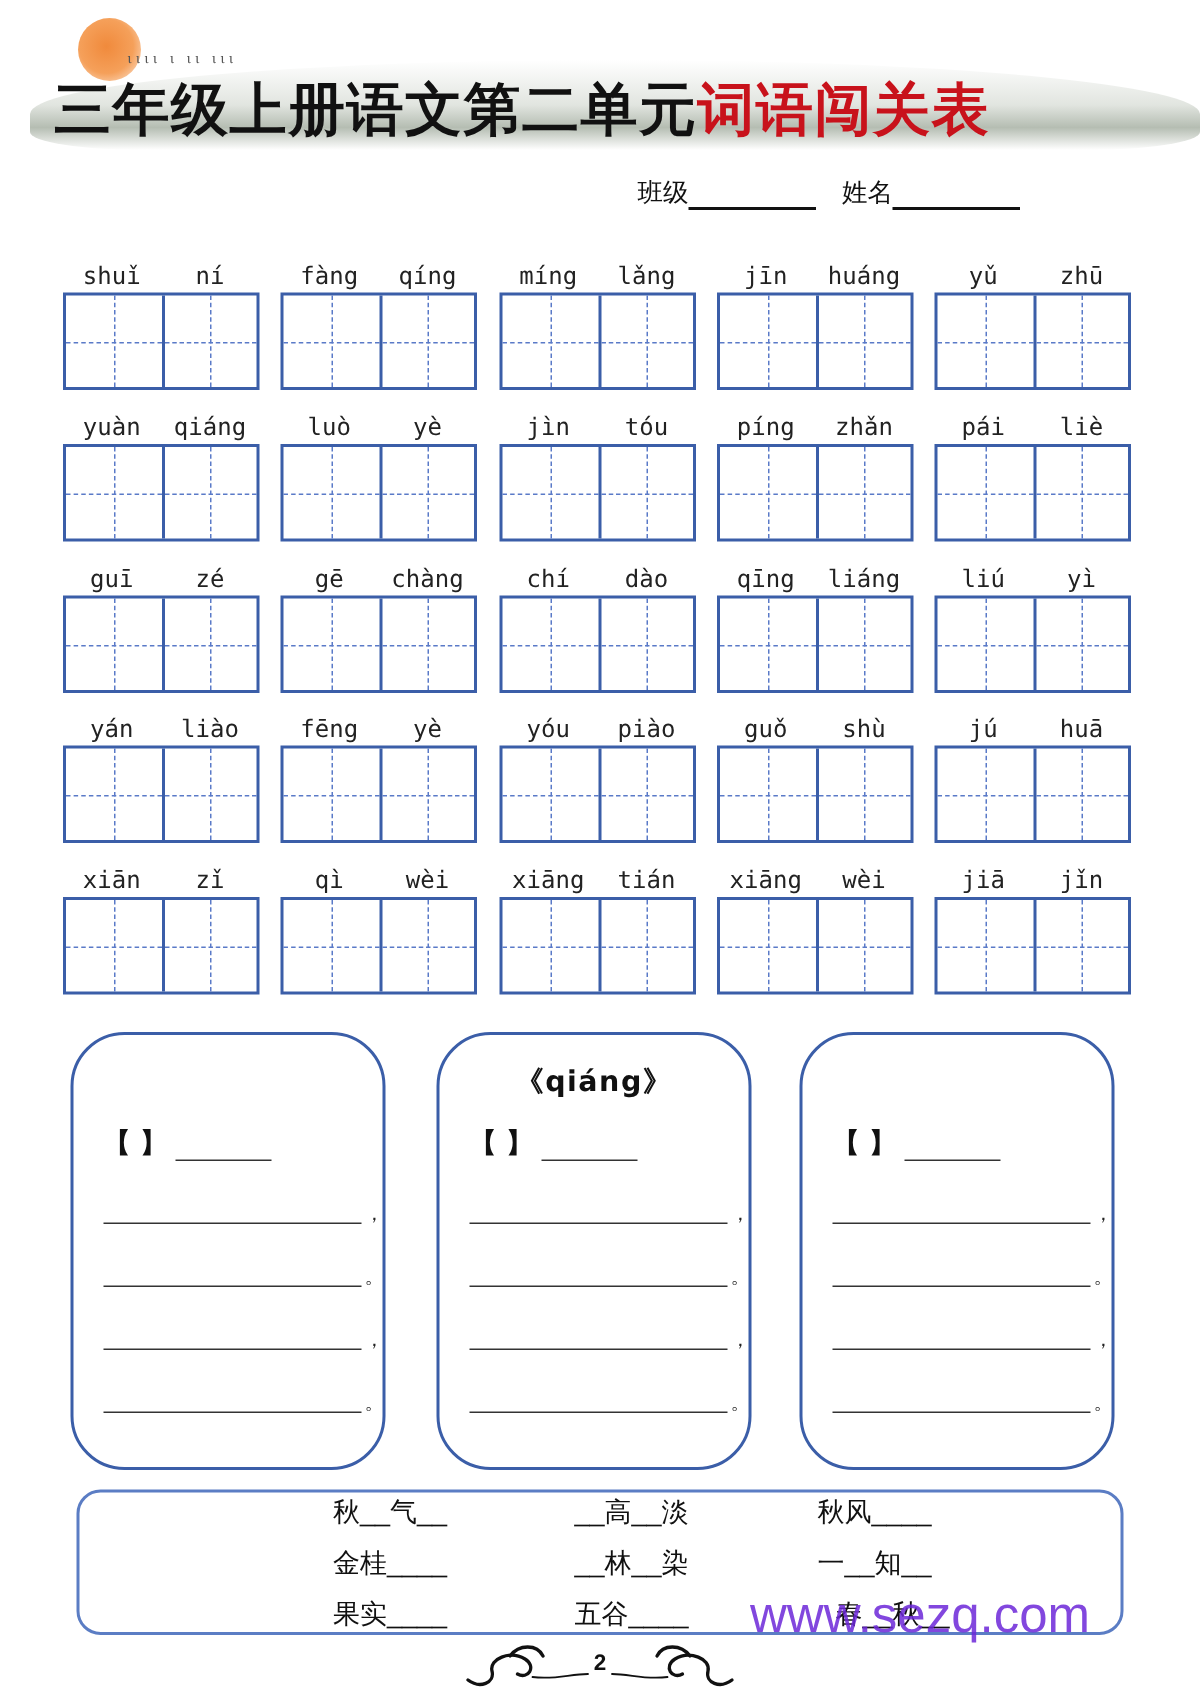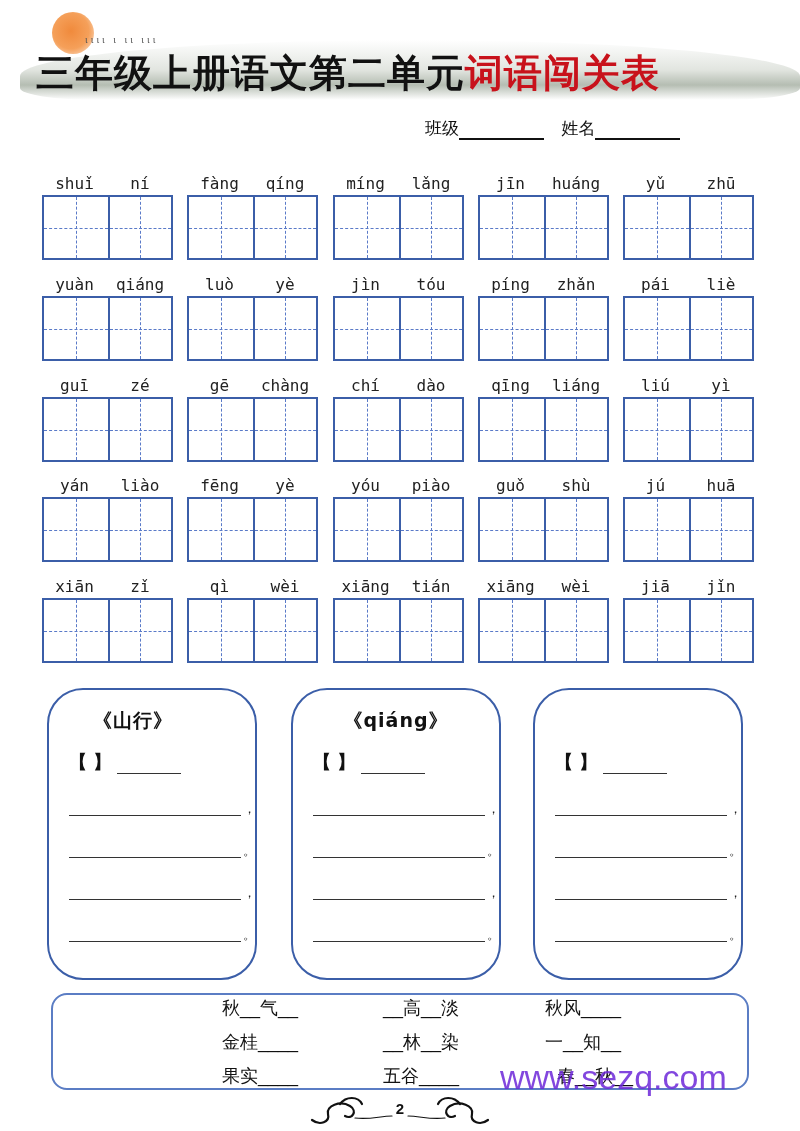--- a/index.html
+++ b/index.html
@@ -380,7 +380,6 @@
   </div>
 
 <div class="poem" style="left:47px;">
-  <div class="ptitle left">《山行》</div>
   <div class="author"><span>【    】</span><span class="blank"></span></div>
   <div class="line" style="top:125px;"></div>
     <span class="punct" style="top:110px;">，</span>

